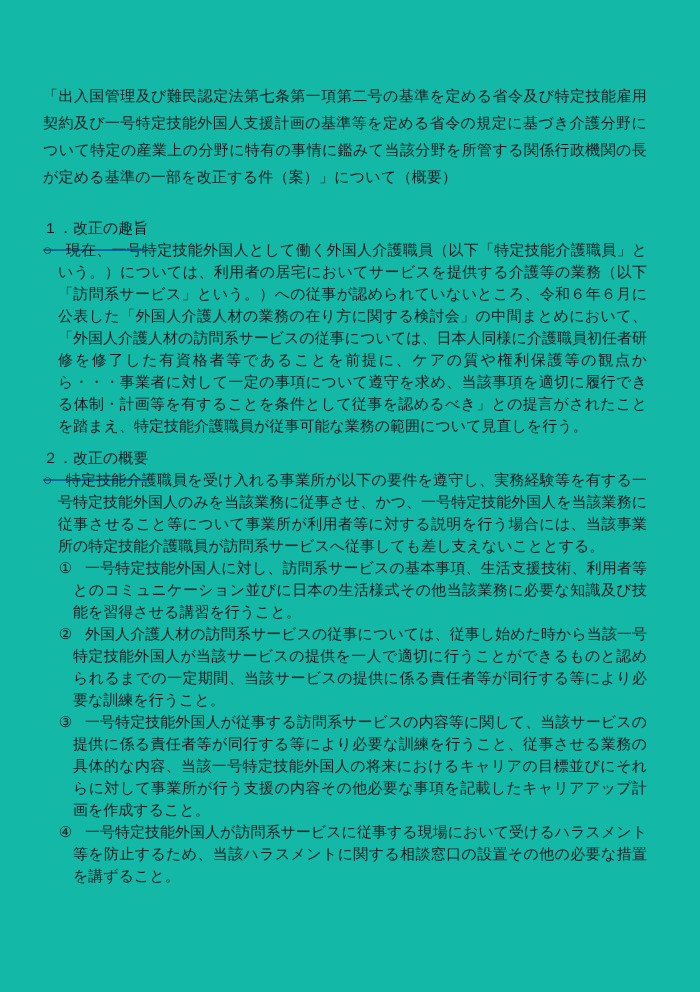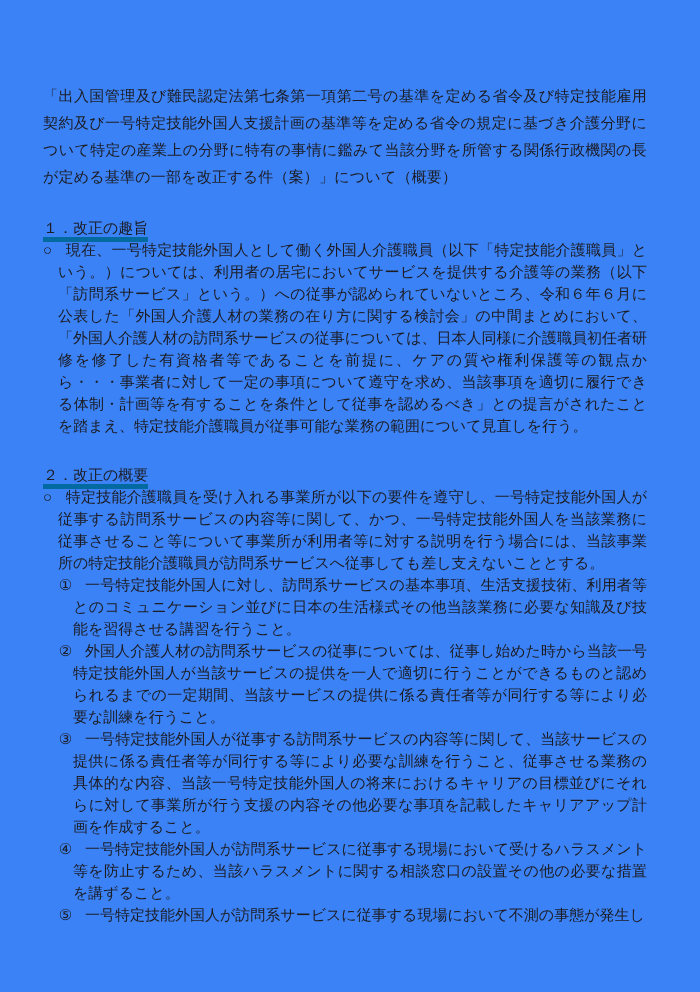--- a/index.html
+++ b/index.html
@@ -11,7 +11,7 @@
     position: relative;
     width: 700px;
     height: 992px;
-    background: #3b82f6;
+    background: #14b8a6;
     box-sizing: border-box;
     padding: 83px 53px 0 43px;
     font-family: "Liberation Serif", "DejaVu Serif", serif;

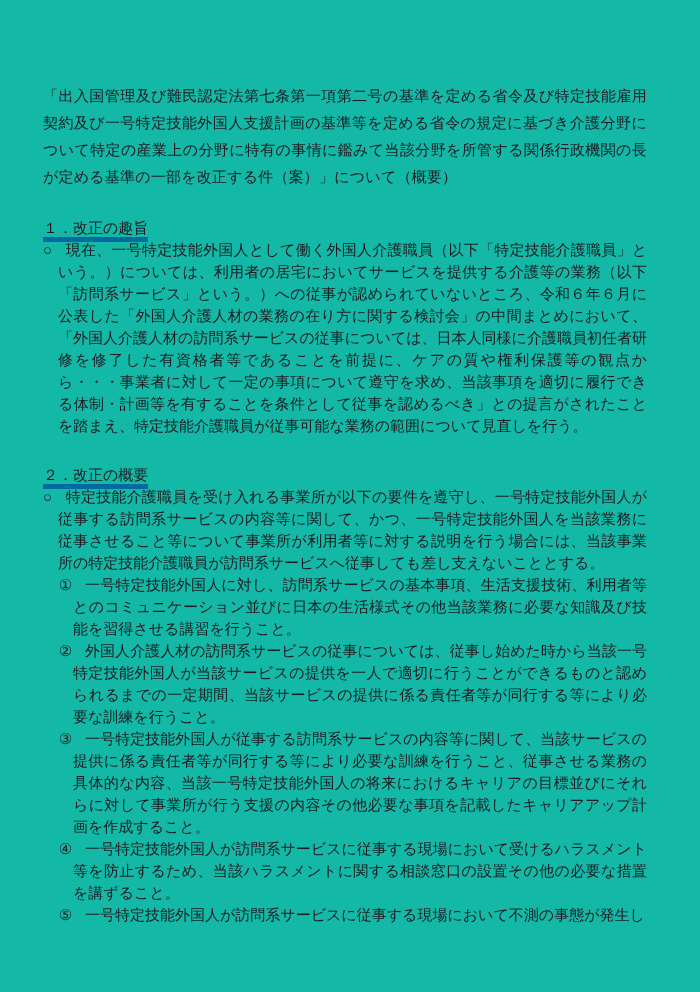--- a/index.html
+++ b/index.html
@@ -32,8 +32,8 @@
     font-size: 15px;
   }
   .section-heading .u {
-    border-bottom: 5px solid #0369a1;
-    padding-bottom: 1px;
+    border-bottom: 2px solid #0369a1;
+    padding-bottom: 13px;
   }
   .section-heading + .maru { margin-top: 0; }
   .heading-2 { margin-top: 27px; font-family: Liberation Serif, serif; }

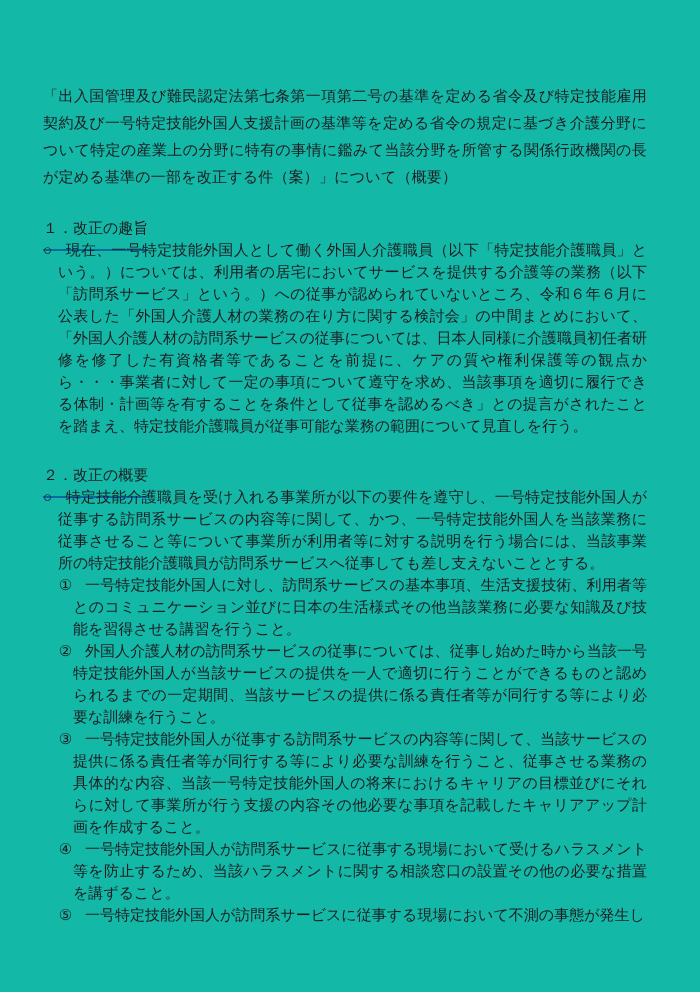--- a/index.html
+++ b/index.html
@@ -36,7 +36,7 @@
     padding-bottom: 13px;
   }
   .section-heading + .maru { margin-top: 0; }
-  .heading-2 { margin-top: 27px; font-family: Liberation Serif, serif; }
+  .heading-2 { margin-top: 10px; font-family: Liberation Serif, serif; }
   p.maru, p.item {
     line-height: 22px;
     text-align: justify;

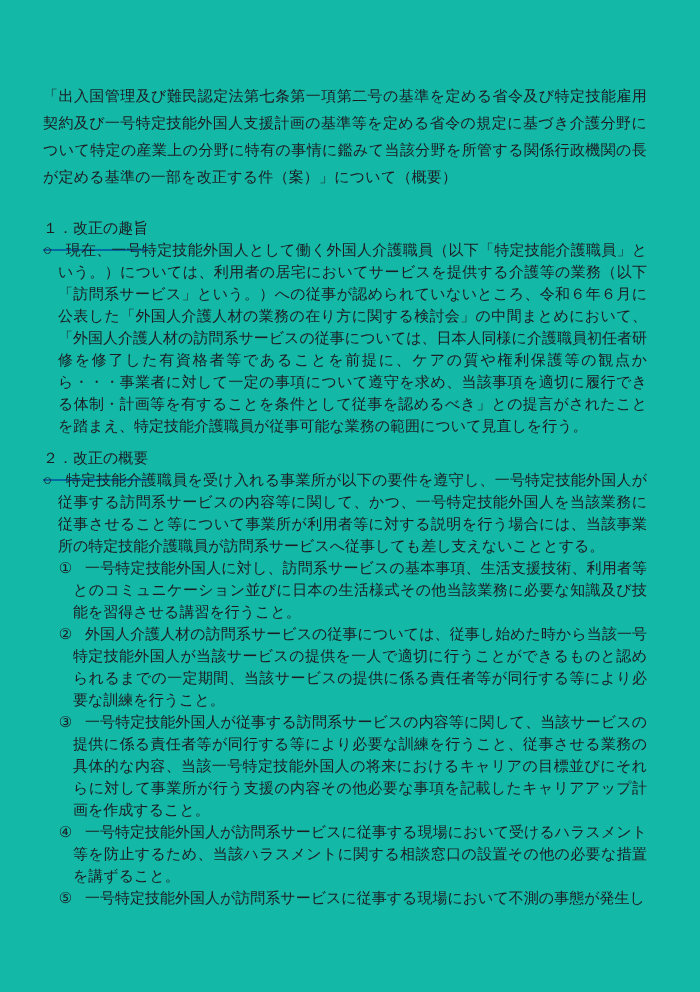--- a/index.html
+++ b/index.html
@@ -70,7 +70,7 @@
 
   <h2 class="section-heading heading-2"><span class="u">２．改正の概要</span></h2>
 
-  <p class="maru"><span class="marker">○</span><span>特定技能介護職員を受け入れる事業所が以下の要件を遵守し、一号特定技能外国人が従事する訪問系サービスの内容等に関して、かつ、一号特定技能外国人を当該業務に従事させること等について事業所が利用者等に対する説明を行う場合には、当該事業所の特定技能介護職員が訪問系サービスへ従事しても差し支えないこととする。</span></p>
+  <p class="maru"><span class="marker">○</span><span>特定技能介護職員を受け入れる事業所が以下の要件を遵守し、実務経験等を有する一号特定技能外国人のみを当該業務に従事させ、かつ、一号特定技能外国人を当該業務に従事させること等について事業所が利用者等に対する説明を行う場合には、当該事業所の特定技能介護職員が訪問系サービスへ従事しても差し支えないこととする。</span></p>
 
   <p class="item"><span class="marker">①</span><span>一号特定技能外国人に対し、訪問系サービスの基本事項、生活支援技術、利用者等とのコミュニケーション並びに日本の生活様式その他当該業務に必要な知識及び技能を習得させる講習を行うこと。</span></p>
 

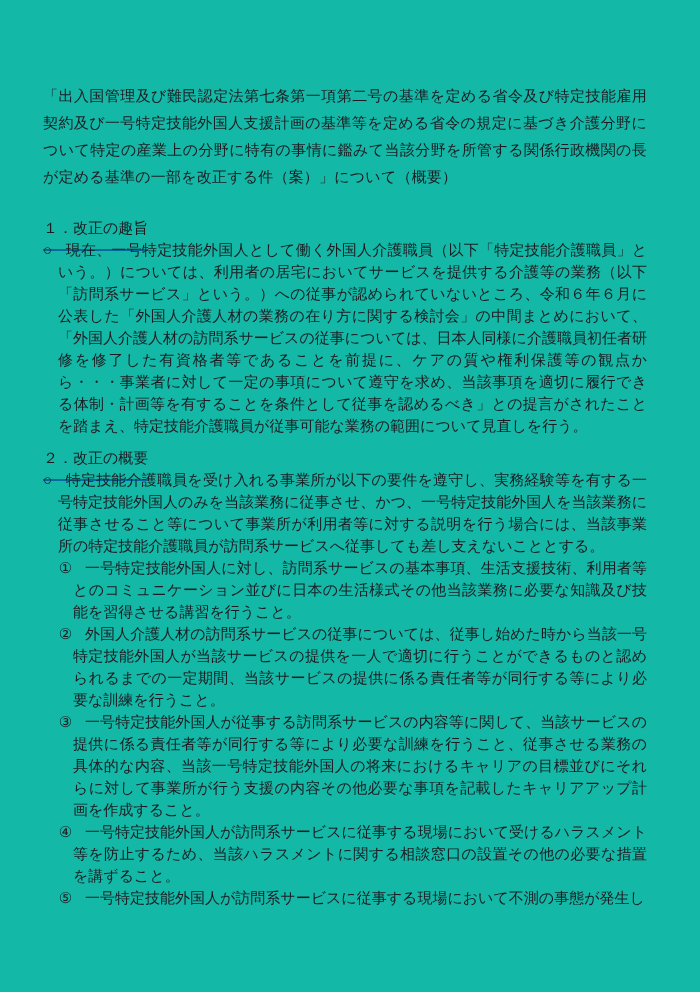--- a/index.html
+++ b/index.html
@@ -80,7 +80,6 @@
 
   <p class="item"><span class="marker">④</span><span>一号特定技能外国人が訪問系サービスに従事する現場において受けるハラスメント等を防止するため、当該ハラスメントに関する相談窓口の設置その他の必要な措置を講ずること。</span></p>
 
-  <p class="item"><span class="marker">⑤</span><span>一号特定技能外国人が訪問系サービスに従事する現場において不測の事態が発生し</span></p>
 
 </div>
 

